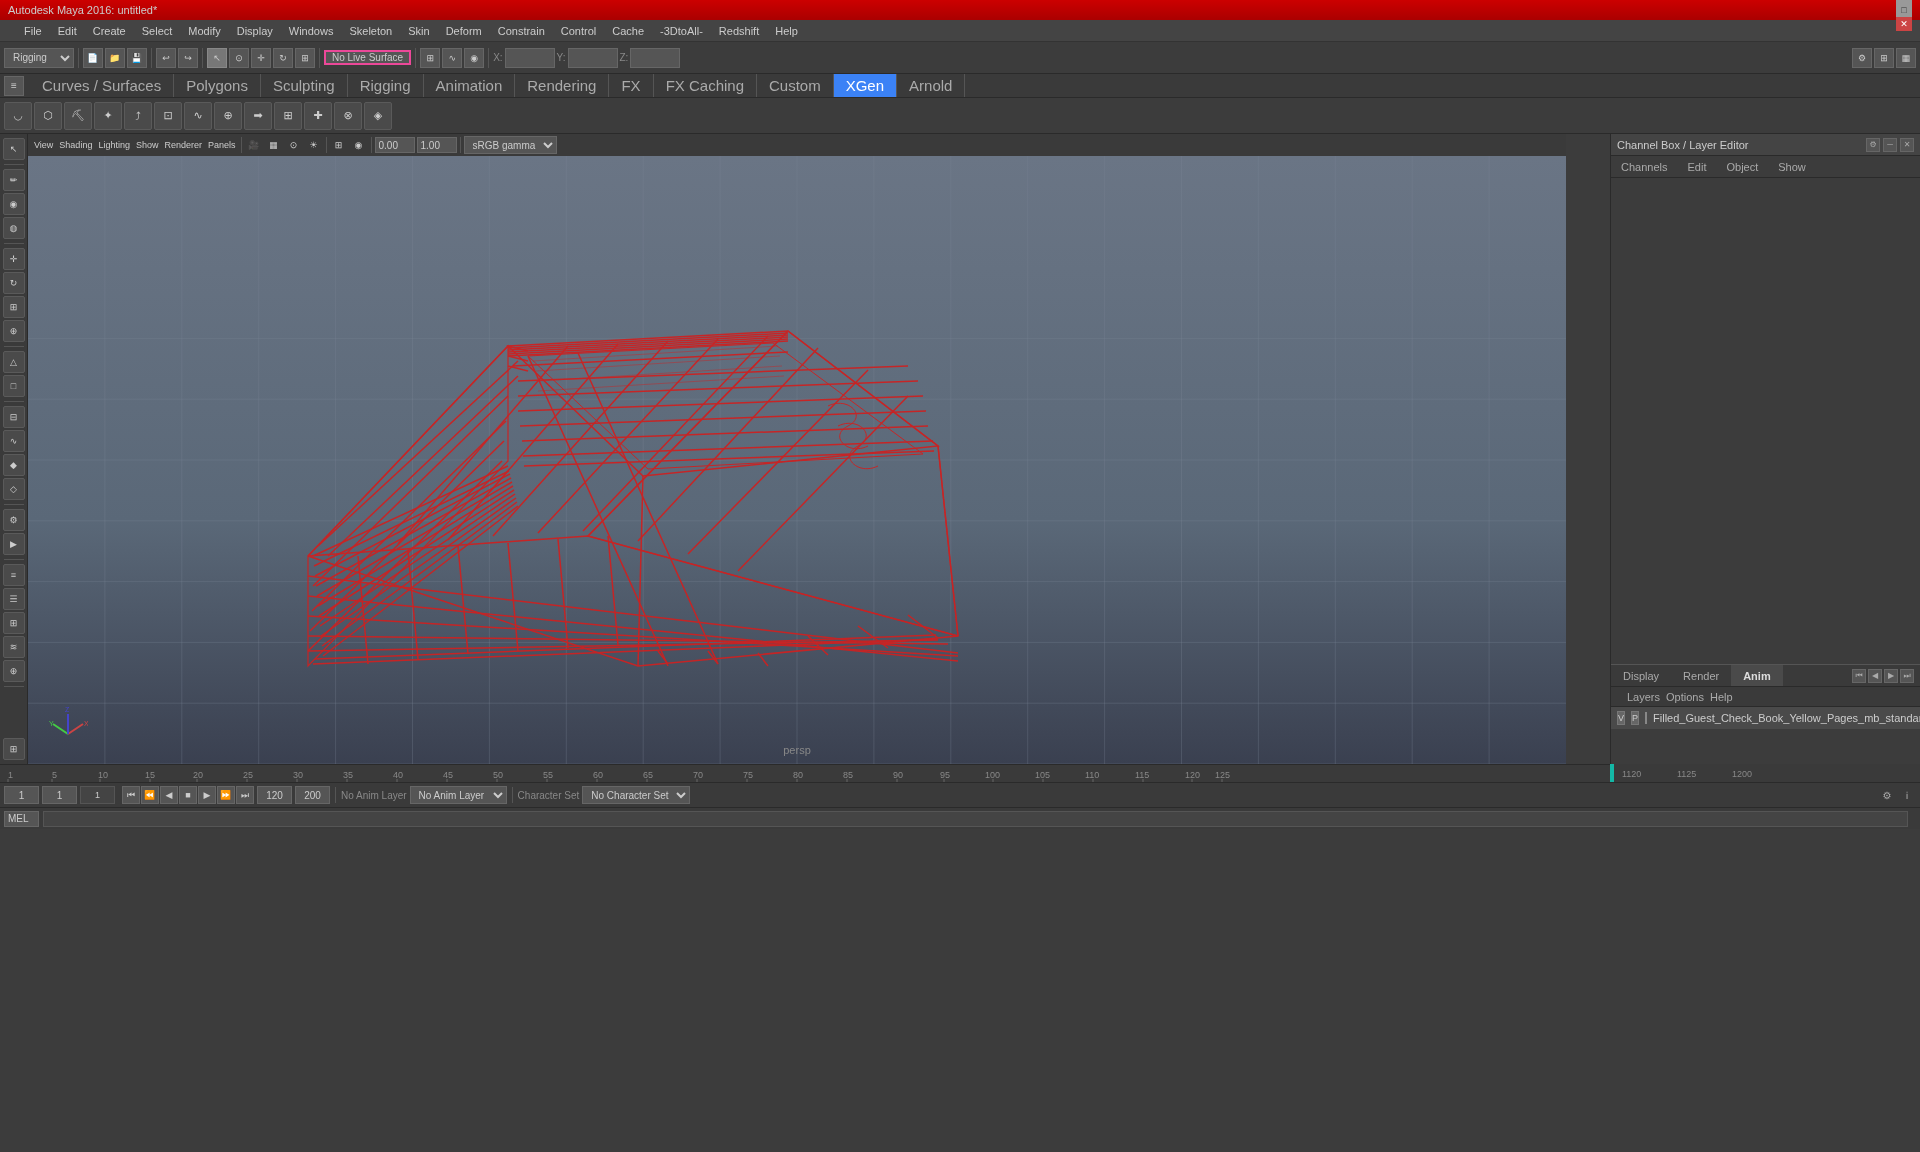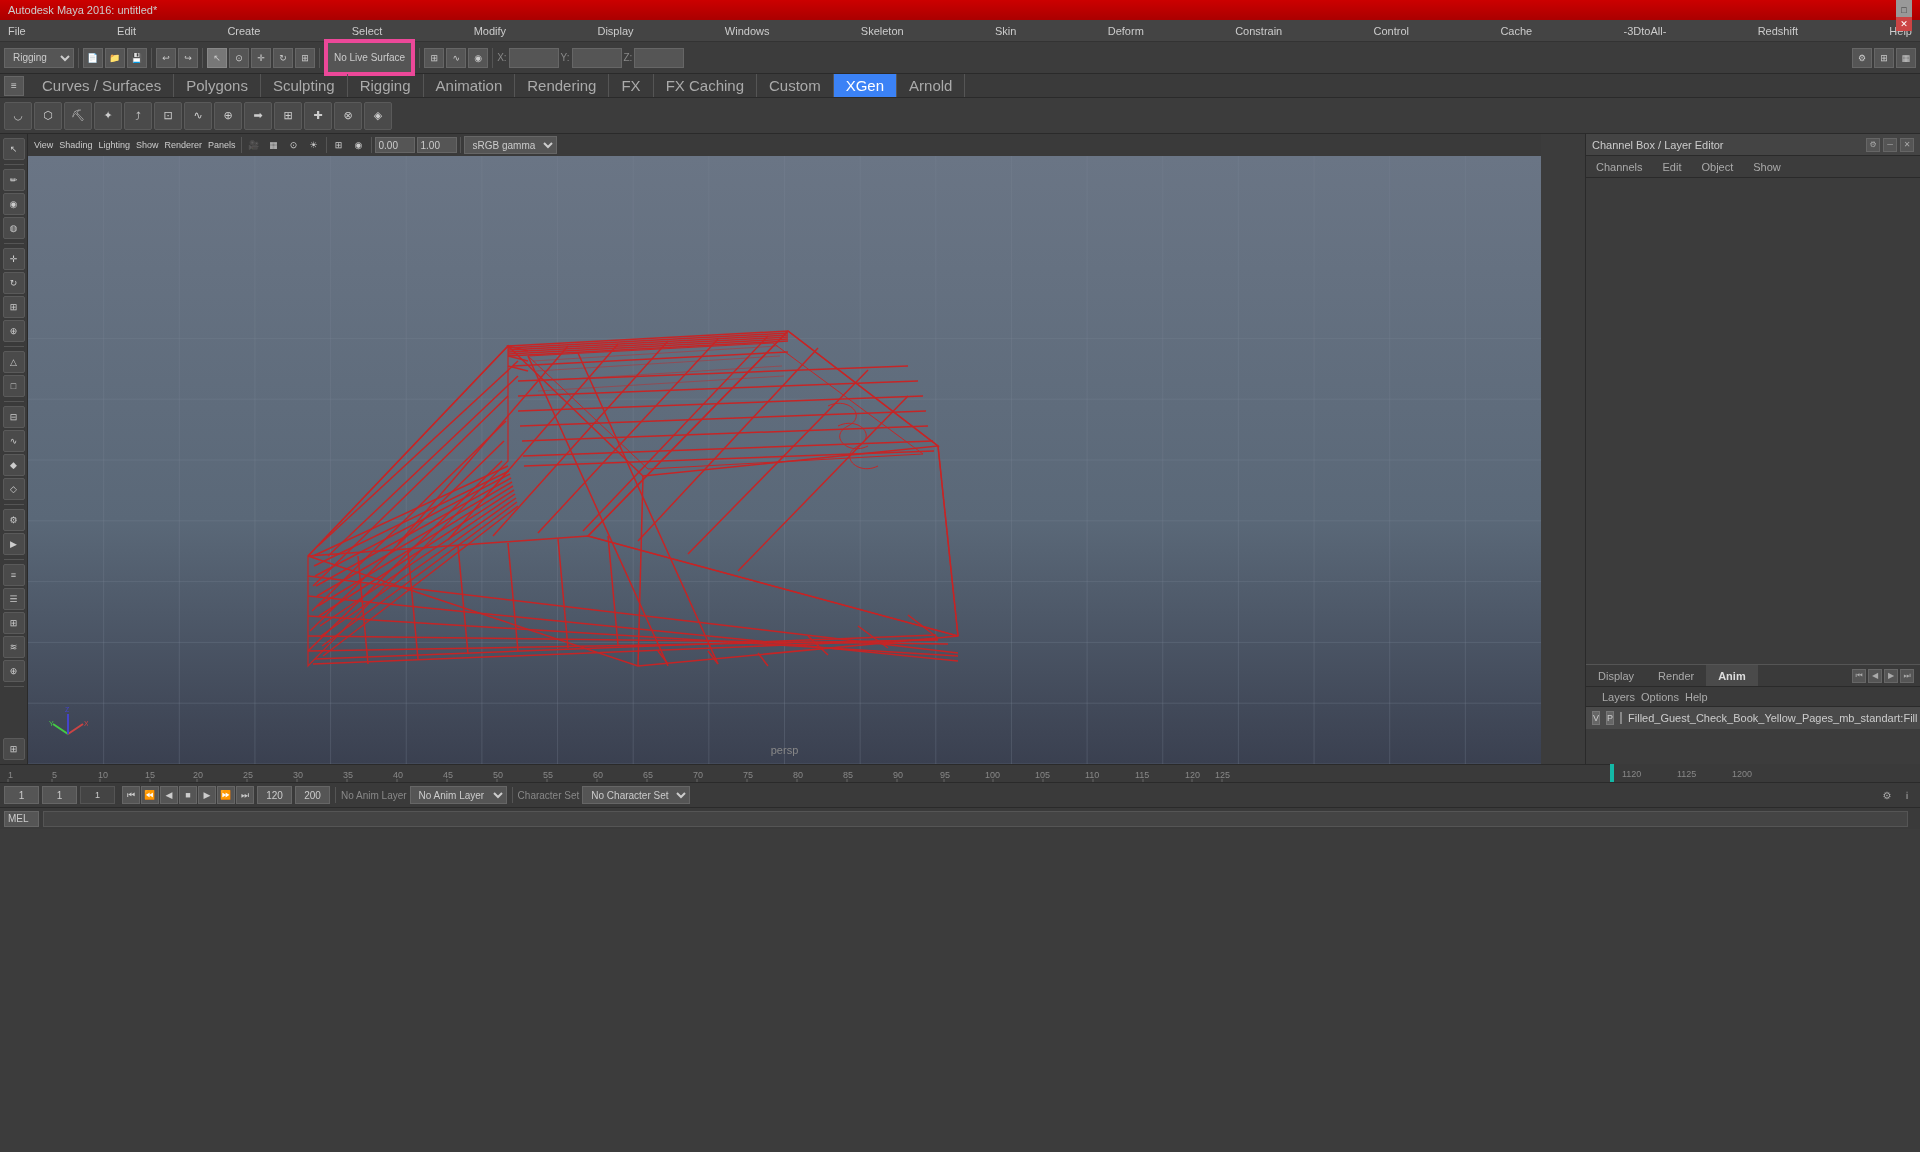--- a/index.html
+++ b/index.html
@@ -47,9 +47,8 @@
       background: #444;
       display: flex;
       align-items: center;
-      padding: 0 0;
+      padding: 0 16px;
       border-bottom: 1px solid #333;
-      justify-content: space-between;
     }
     .menu-item {
       padding: 2px 8px;

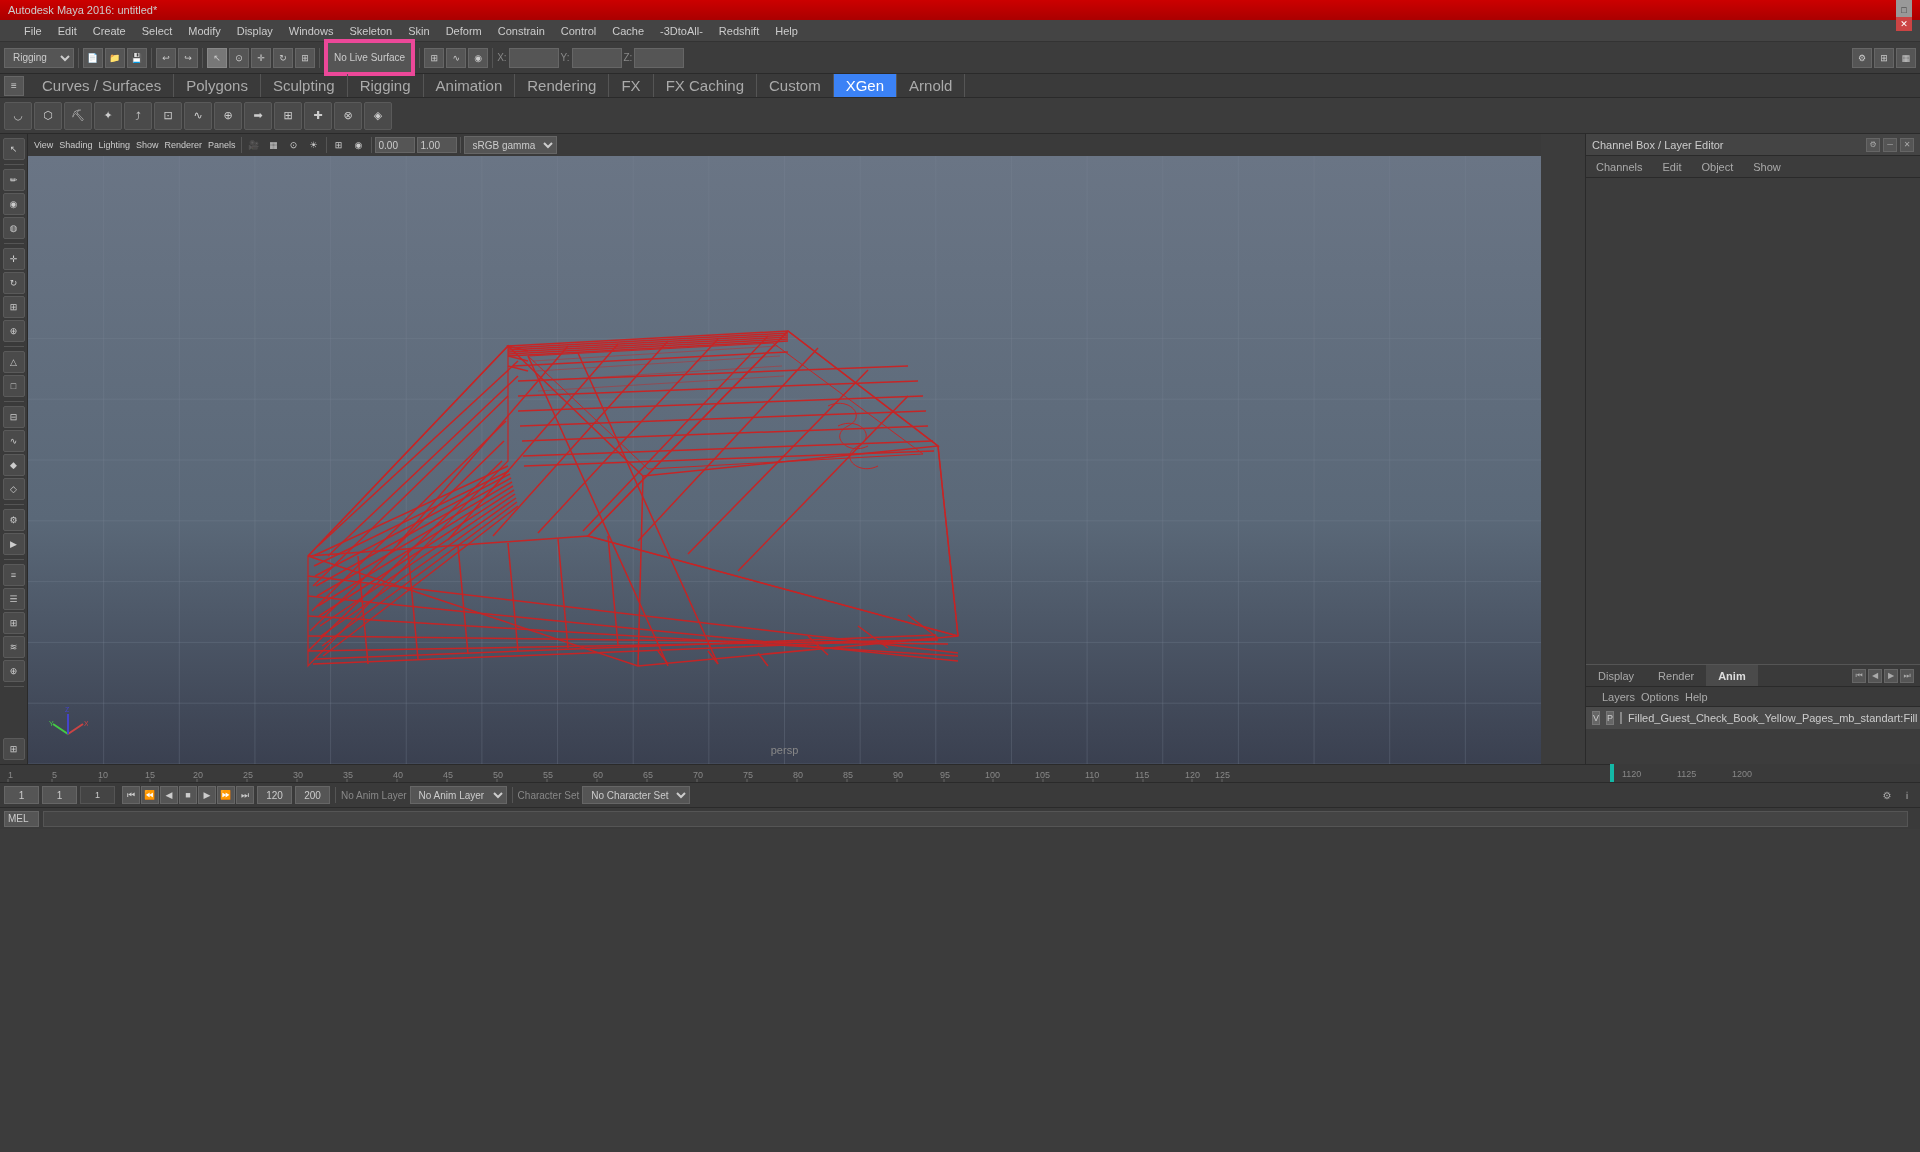--- a/index.html
+++ b/index.html
@@ -110,9 +110,9 @@
       text-align: center;
     }
     .no-live-surface-btn {
-      height: 37px;
-      background: #555;
-      border: 4px solid #ec4899;
+      height: 15px;
+      background: #555;
+      border: 2px solid #ec4899;
       color: #ccc;
       font-size: 10px;
       padding: 0 6px;

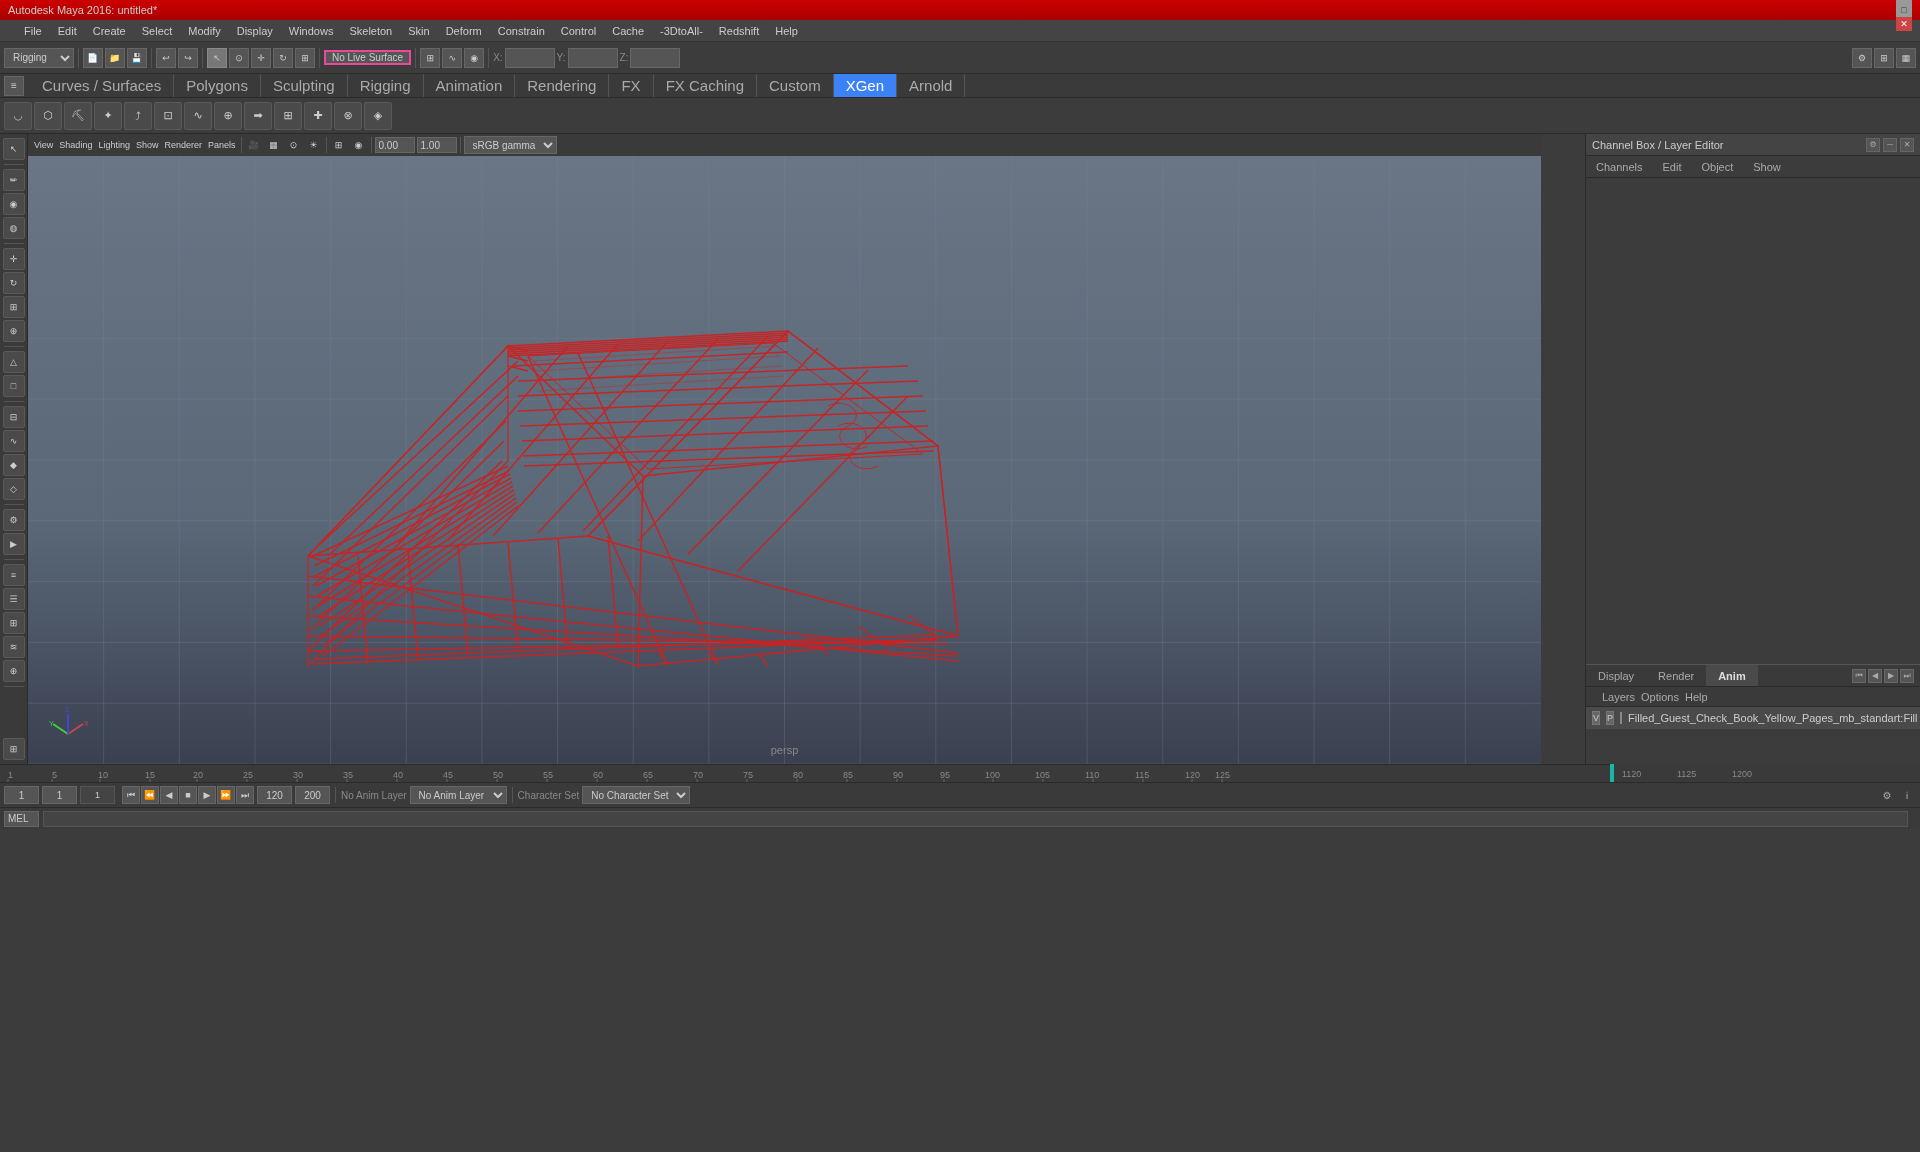--- a/index.html
+++ b/index.html
@@ -302,7 +302,7 @@
 
     
     #right-panel {
-      width: 335px;
+      width: 310px;
       background: #b91c1c;
       border-left: 1px solid #2a2a2a;
       display: flex;

